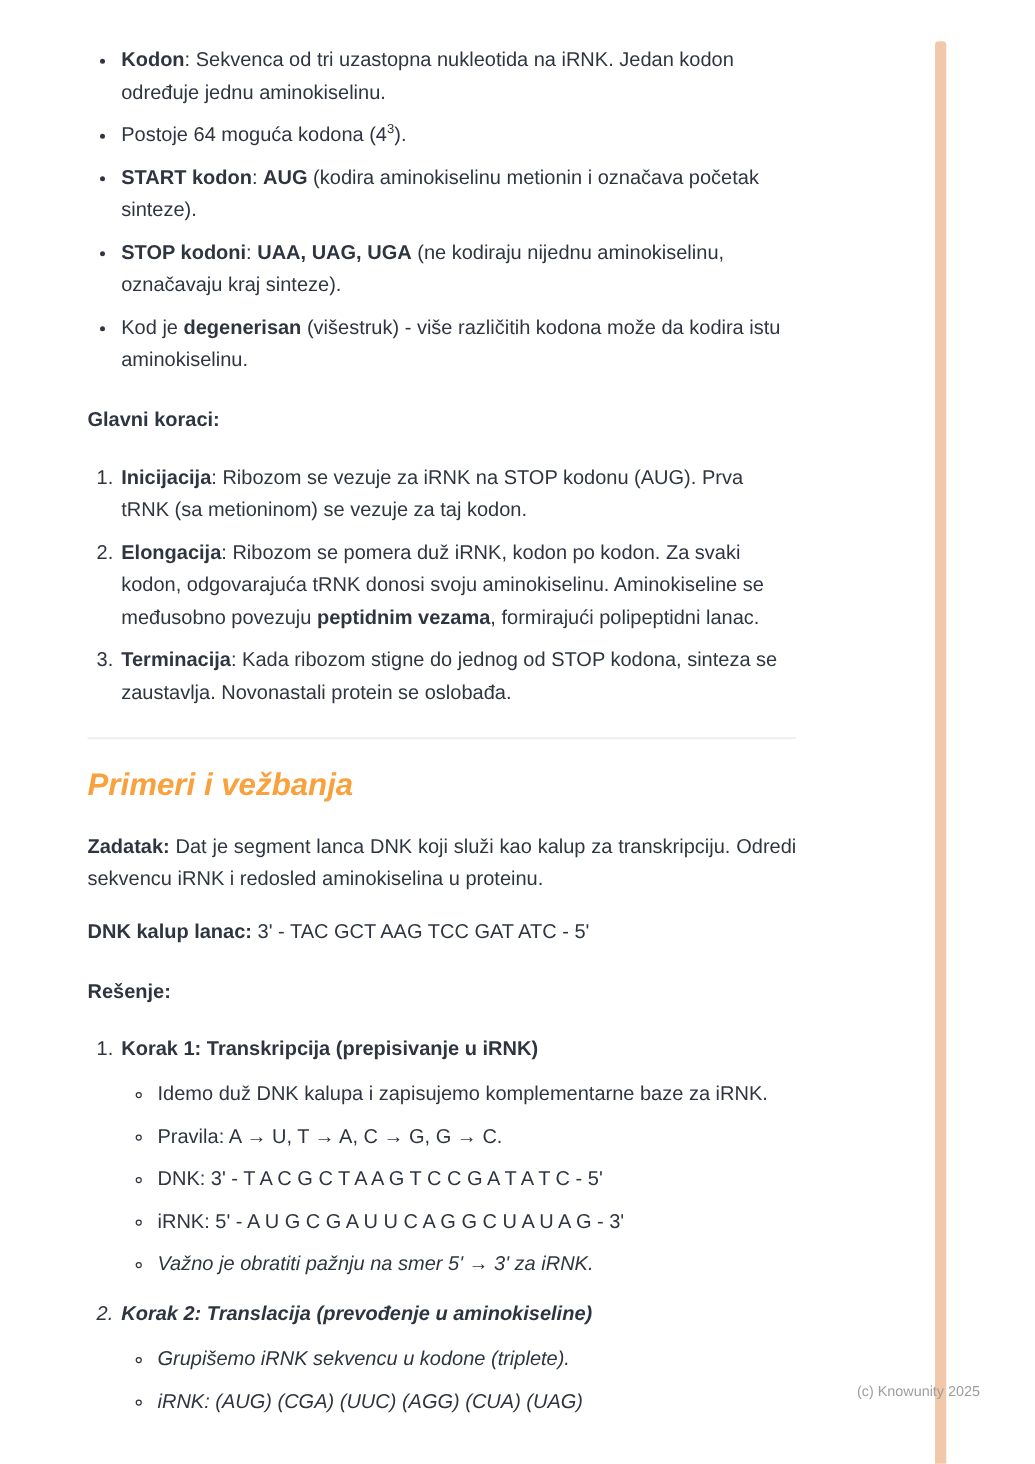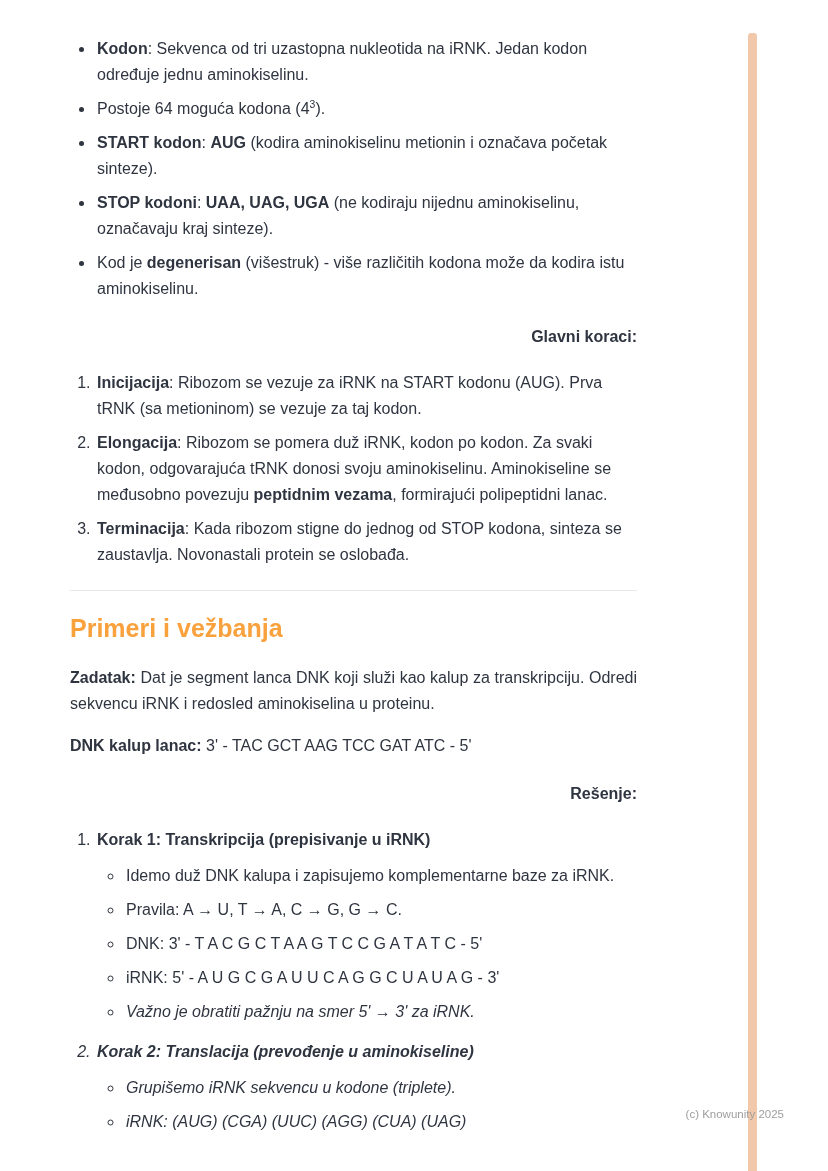--- a/index.html
+++ b/index.html
@@ -25,7 +25,7 @@
   strong{font-weight:bold;}
   em{font-style:italic;}
   sup{font-size:0.65em;line-height:0;}
-  .bold-heading{font-weight:bold;margin:22px 0 20px;text-align:right;}
+  .bold-heading{font-weight:bold;margin:22px 0 20px;}
   hr.divider{border:none;border-top:1px solid var(--divider);margin:22px 0;}
   h2.section-heading{
     color:var(--orange);font-size:25px;line-height:30px;

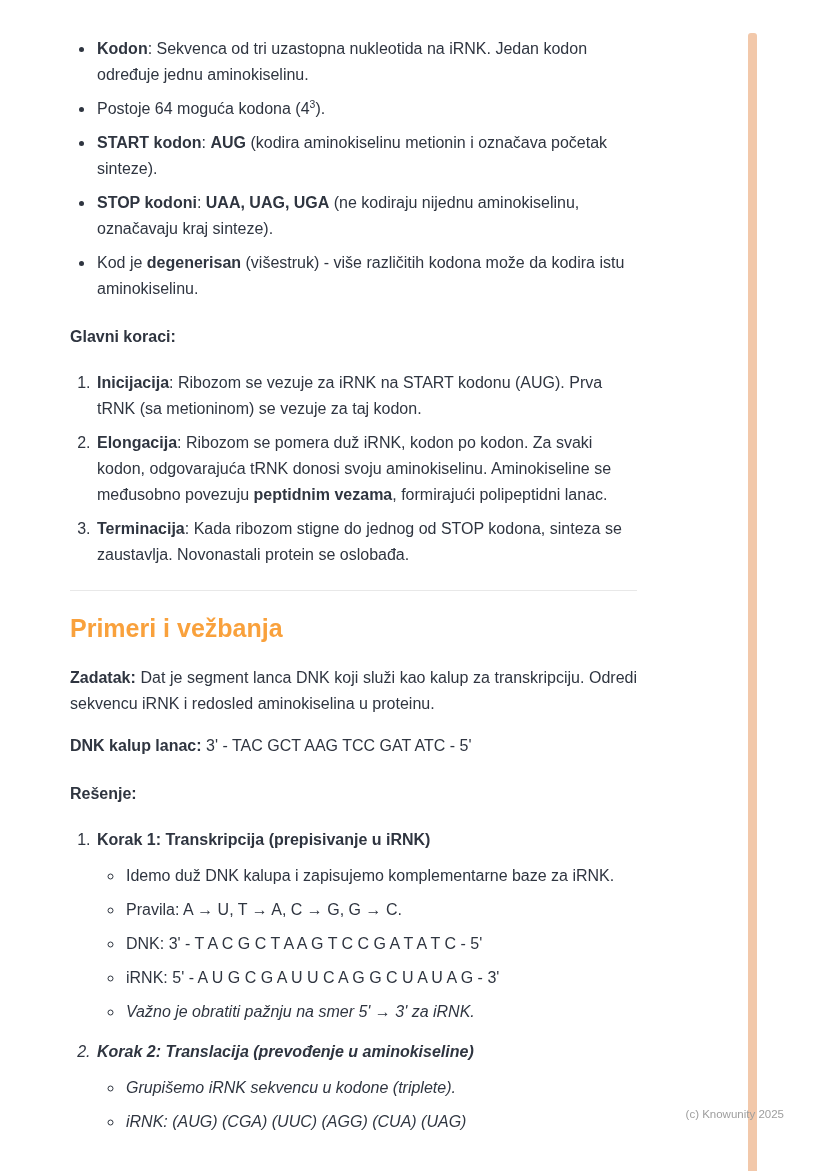--- a/index.html
+++ b/index.html
@@ -63,7 +63,7 @@
   <p class="bold-heading">Glavni koraci:</p>
 
   <ol class="numbered-list">
-      <li><strong>Inicijacija</strong><span>: Ribozom se vezuje za iRNK na START kodonu (AUG). Prva tRNK (sa metioninom) se vezuje za taj kodon.</span></li>
+      <li><strong>Inicijacija</strong><span>: Ribozom se vezuje za iRNK na STOP kodonu (AUG). Prva tRNK (sa metioninom) se vezuje za taj kodon.</span></li>
       <li><strong>Elongacija</strong><span>: Ribozom se pomera duž iRNK, kodon po kodon. Za svaki kodon, odgovarajuća tRNK donosi svoju aminokiselinu. Aminokiseline se međusobno povezuju </span><strong>peptidnim vezama</strong><span>, formirajući polipeptidni lanac.</span></li>
       <li><strong>Terminacija</strong><span>: Kada ribozom stigne do jednog od STOP kodona, sinteza se zaustavlja. Novonastali protein se oslobađa.</span></li>
     </ol>

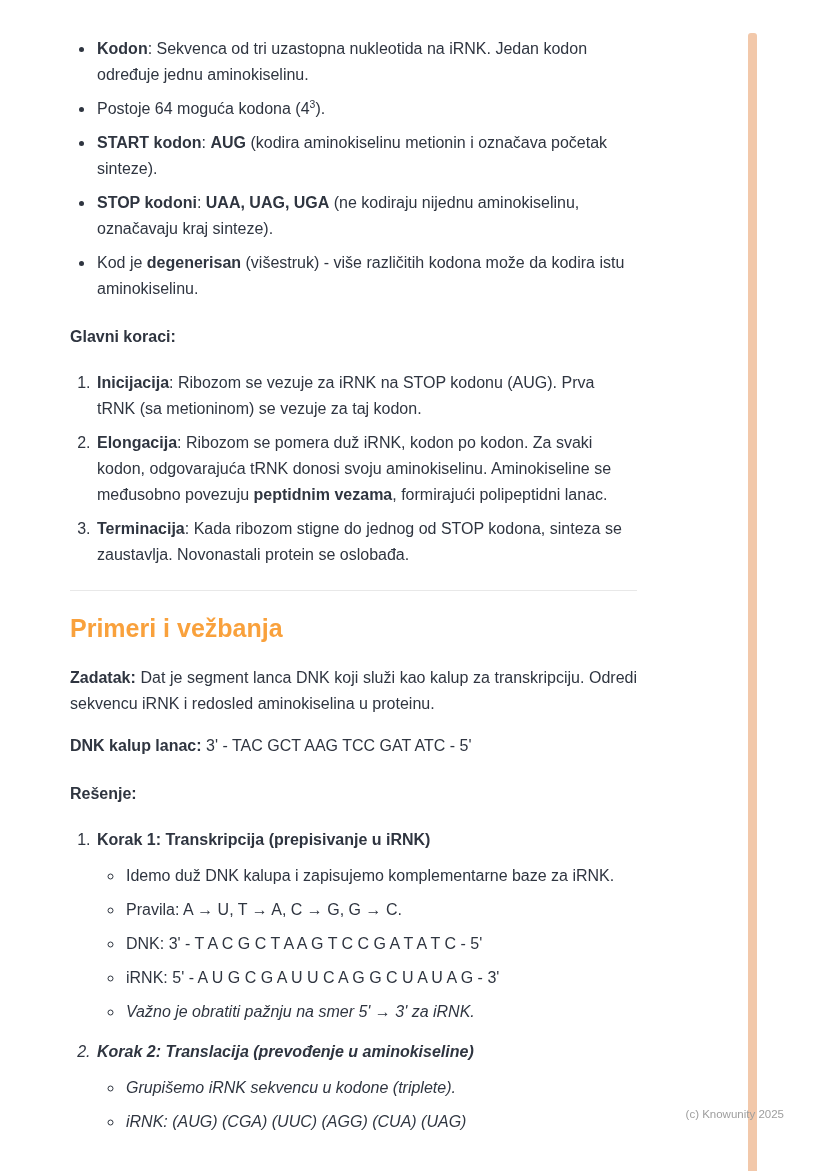--- a/index.html
+++ b/index.html
@@ -29,7 +29,7 @@
   hr.divider{border:none;border-top:1px solid var(--divider);margin:22px 0;}
   h2.section-heading{
     color:var(--orange);font-size:25px;line-height:30px;
-    font-weight:bold;margin:0 0 22px;
+    font-weight:bold;margin:0 0 22px;font-style:italic;
   }
   p.para{margin:0 0 16px;}
   p.justify{text-align:justify;}

